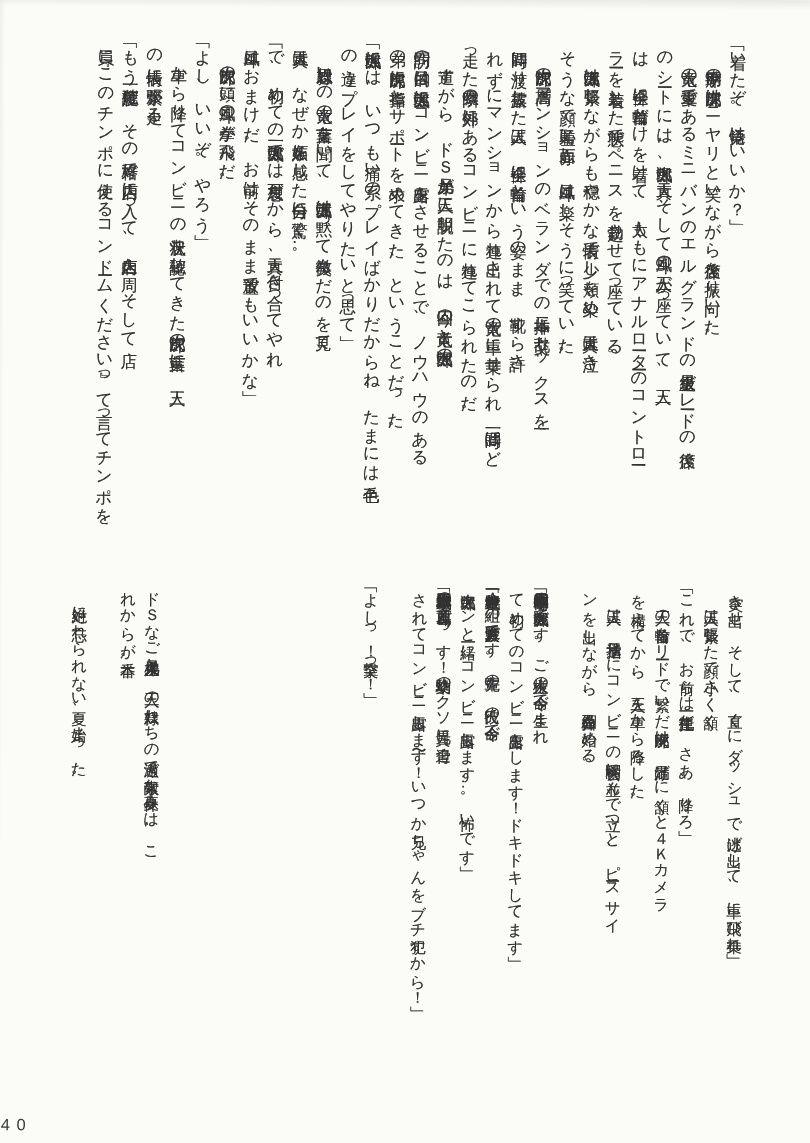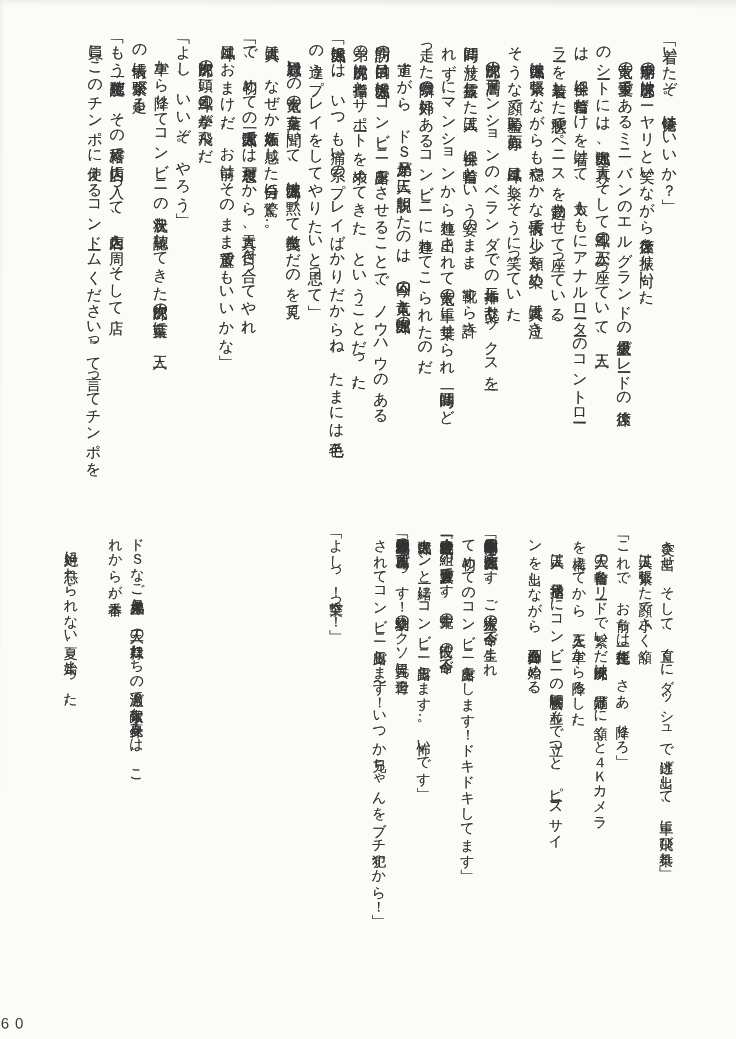--- a/index.html
+++ b/index.html
@@ -123,7 +123,7 @@
       <div class="tcol">　絶対に忘れられない夏、始まった。</div>
     </div>
 
-  <div class="page-number">60</div>
+  <div class="page-number">40</div>
 </div>
 
 </body></html>

